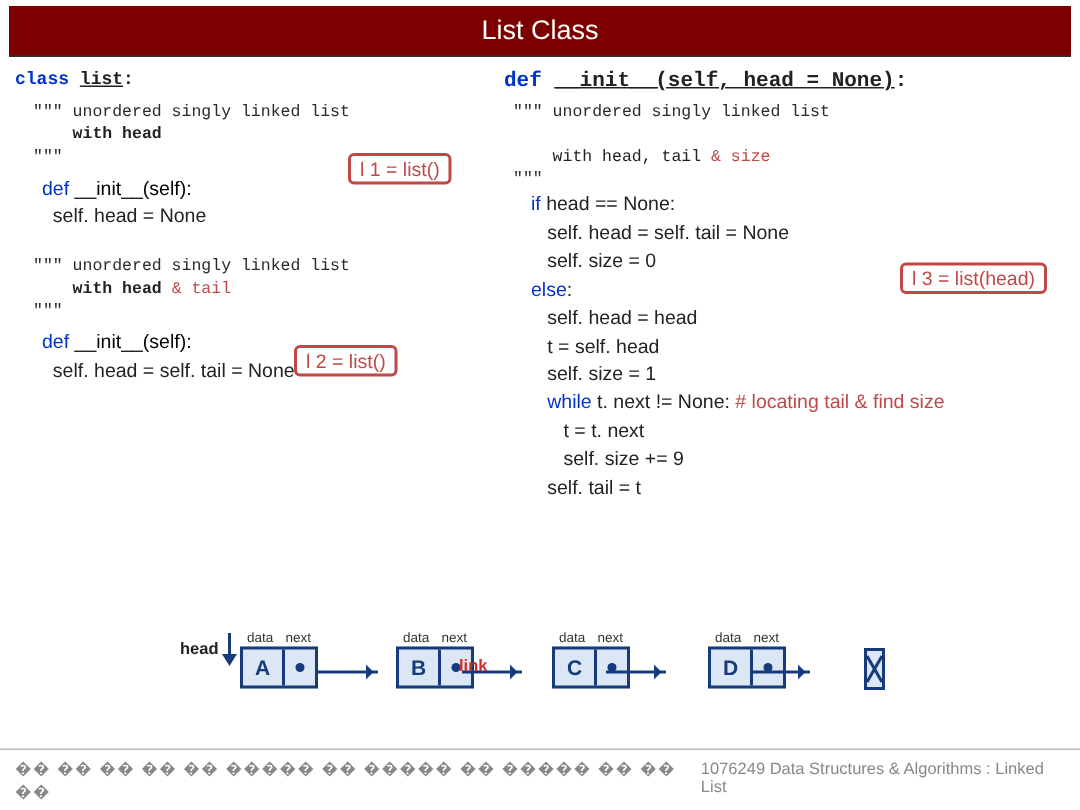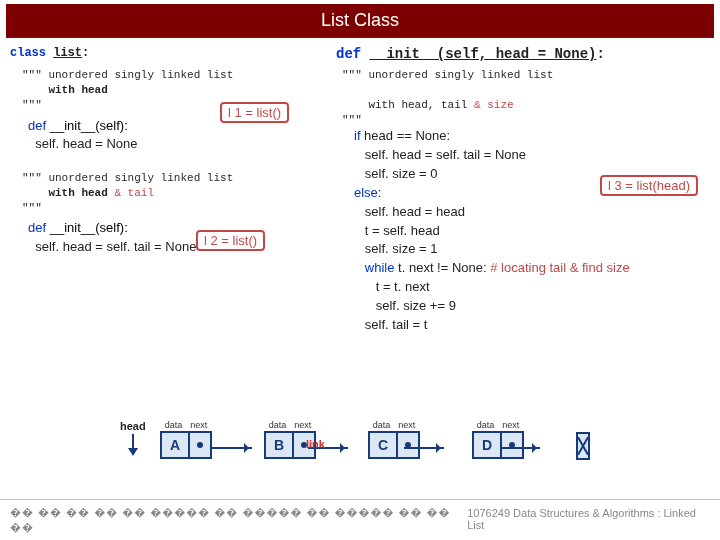--- a/index.html
+++ b/index.html
@@ -63,7 +63,7 @@
     font-size: 13px;
     position: absolute;
   }
-  .callout1 { left: 220px; top: 102px; }
+  .callout1 { left: 232px; top: 102px; }
   .callout2 { left: 196px; top: 230px; text-align: center; }
   .callout3 { left: 600px; top: 175px; background:#fff; }
   .rightdef {

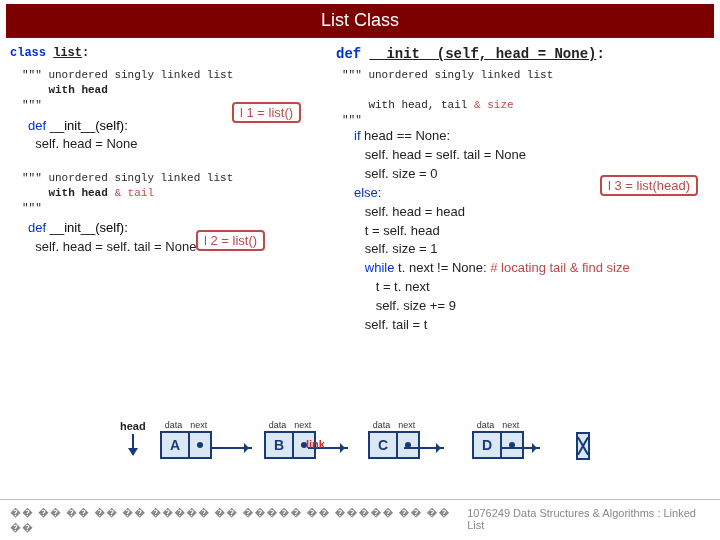--- a/index.html
+++ b/index.html
@@ -235,7 +235,7 @@
 <span class="facade callout3">l 3 = list(head)</span>
 
 <div class="diagram">
-  <div style="display:flex;flex-direction:column;align-items:center;">
+  <div style="display:flex;flex-direction:row;align-items:center;">
     <span class="headptr">head</span>
     <svg width="14" height="26">
         <line x1="7" y1="2" x2="7" y2="18" stroke="#163a7a" stroke-width="2"></line>

